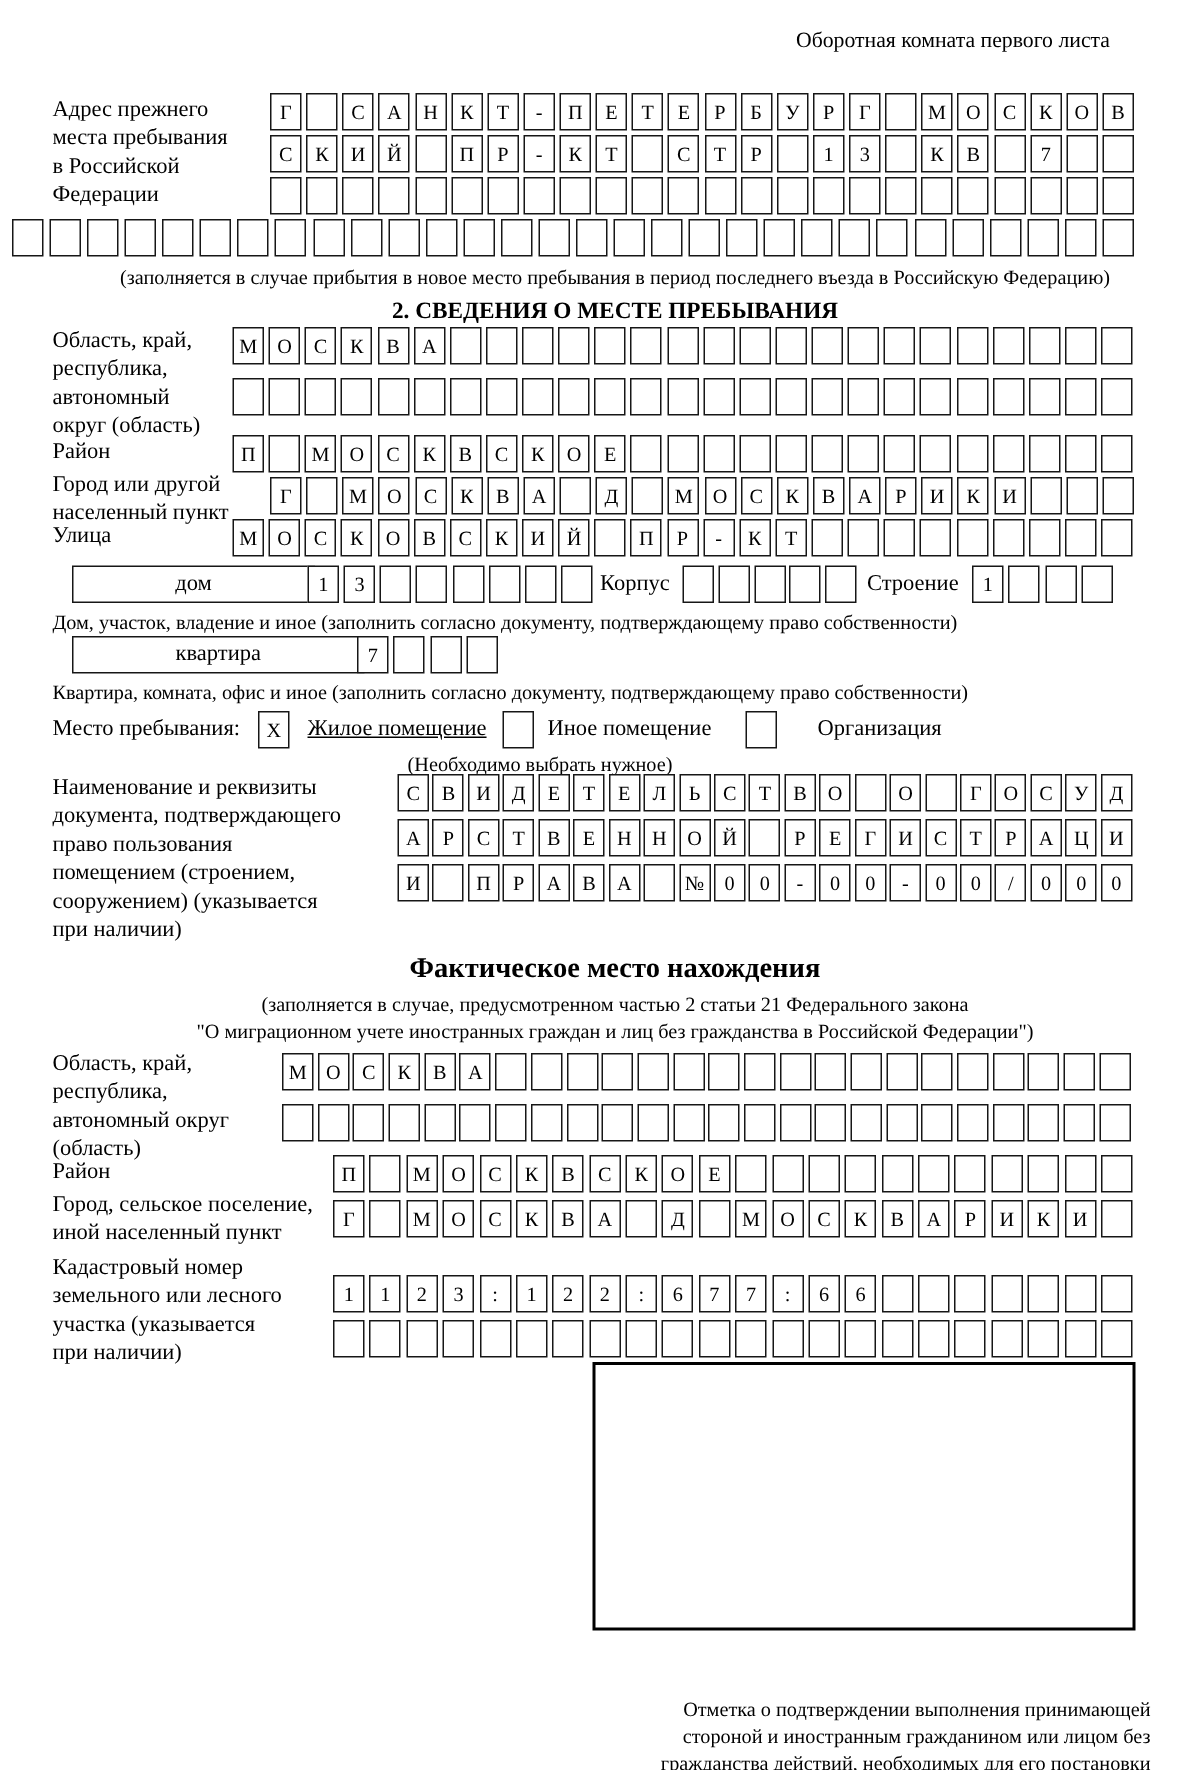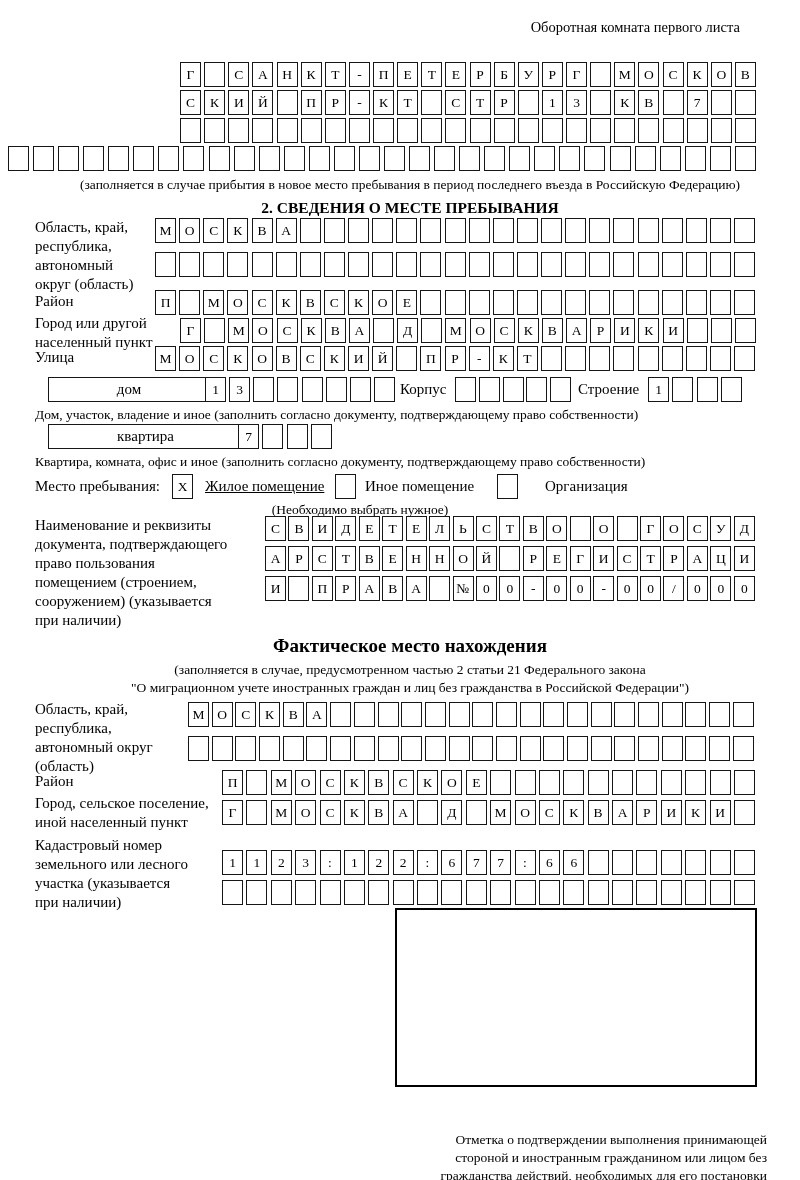--- a/index.html
+++ b/index.html
@@ -24,6 +24,10 @@
 
   <div class="lbl" style="top:18px;left:0;width:740px;text-align:right;font-size:14.5px;">Оборотная комната первого листа</div>
 
+  <div class="lbl" style="left:35px;top:64px;">Адрес прежнего
+места пребывания
+в Российской
+Федерации</div>
   <div class="row" style="left:180px;top:62px;width:576px;">
       <div class="cell">Г</div>
       <div class="cell"></div>

